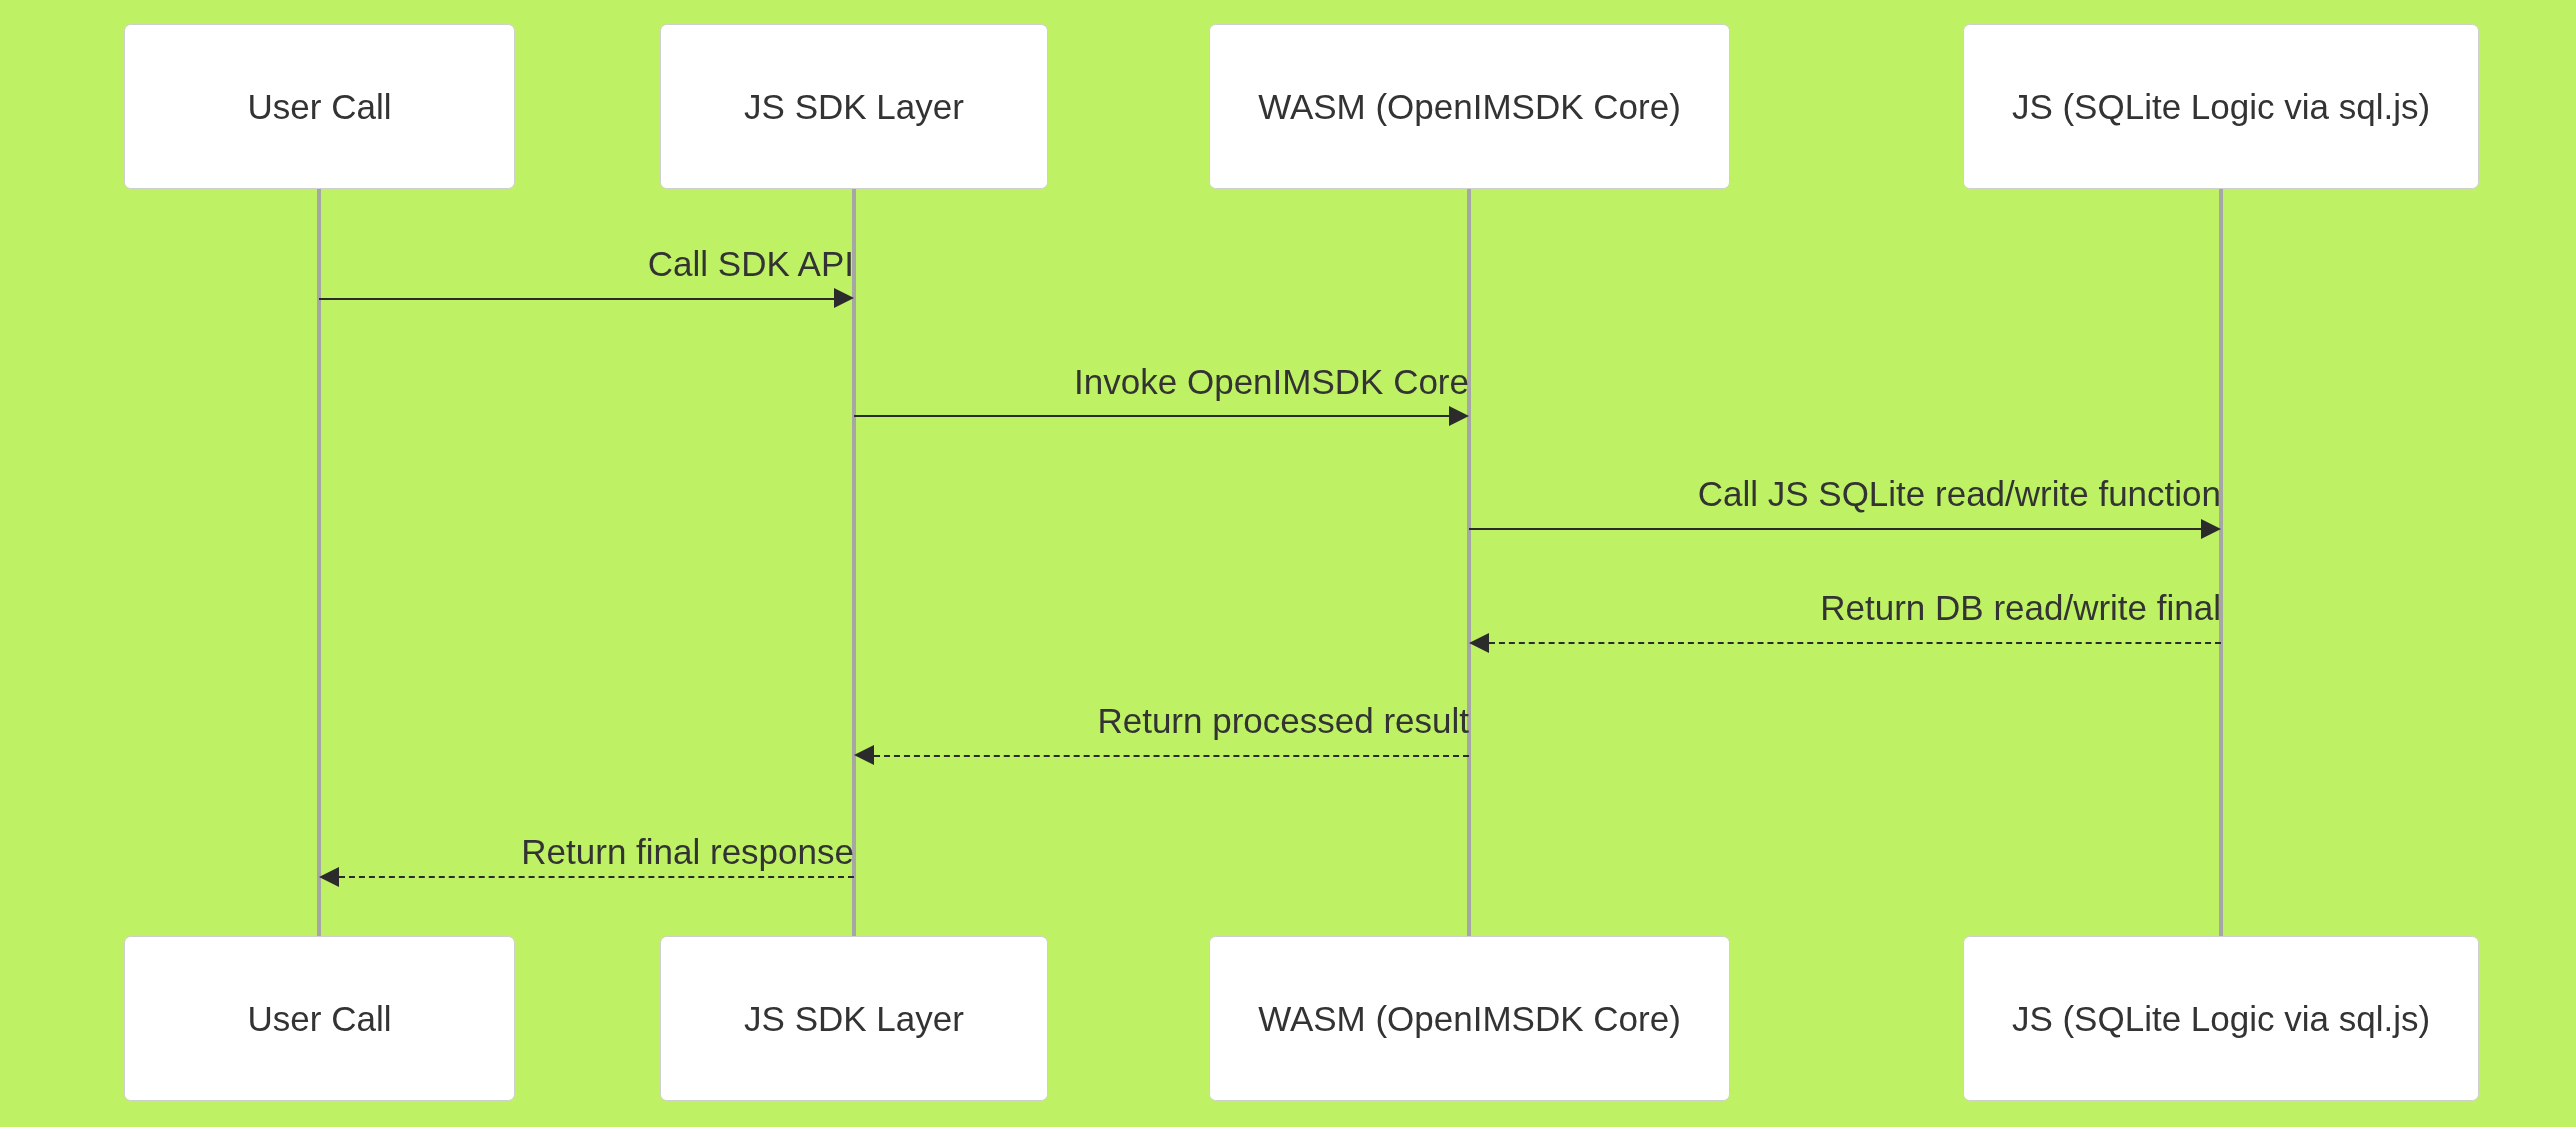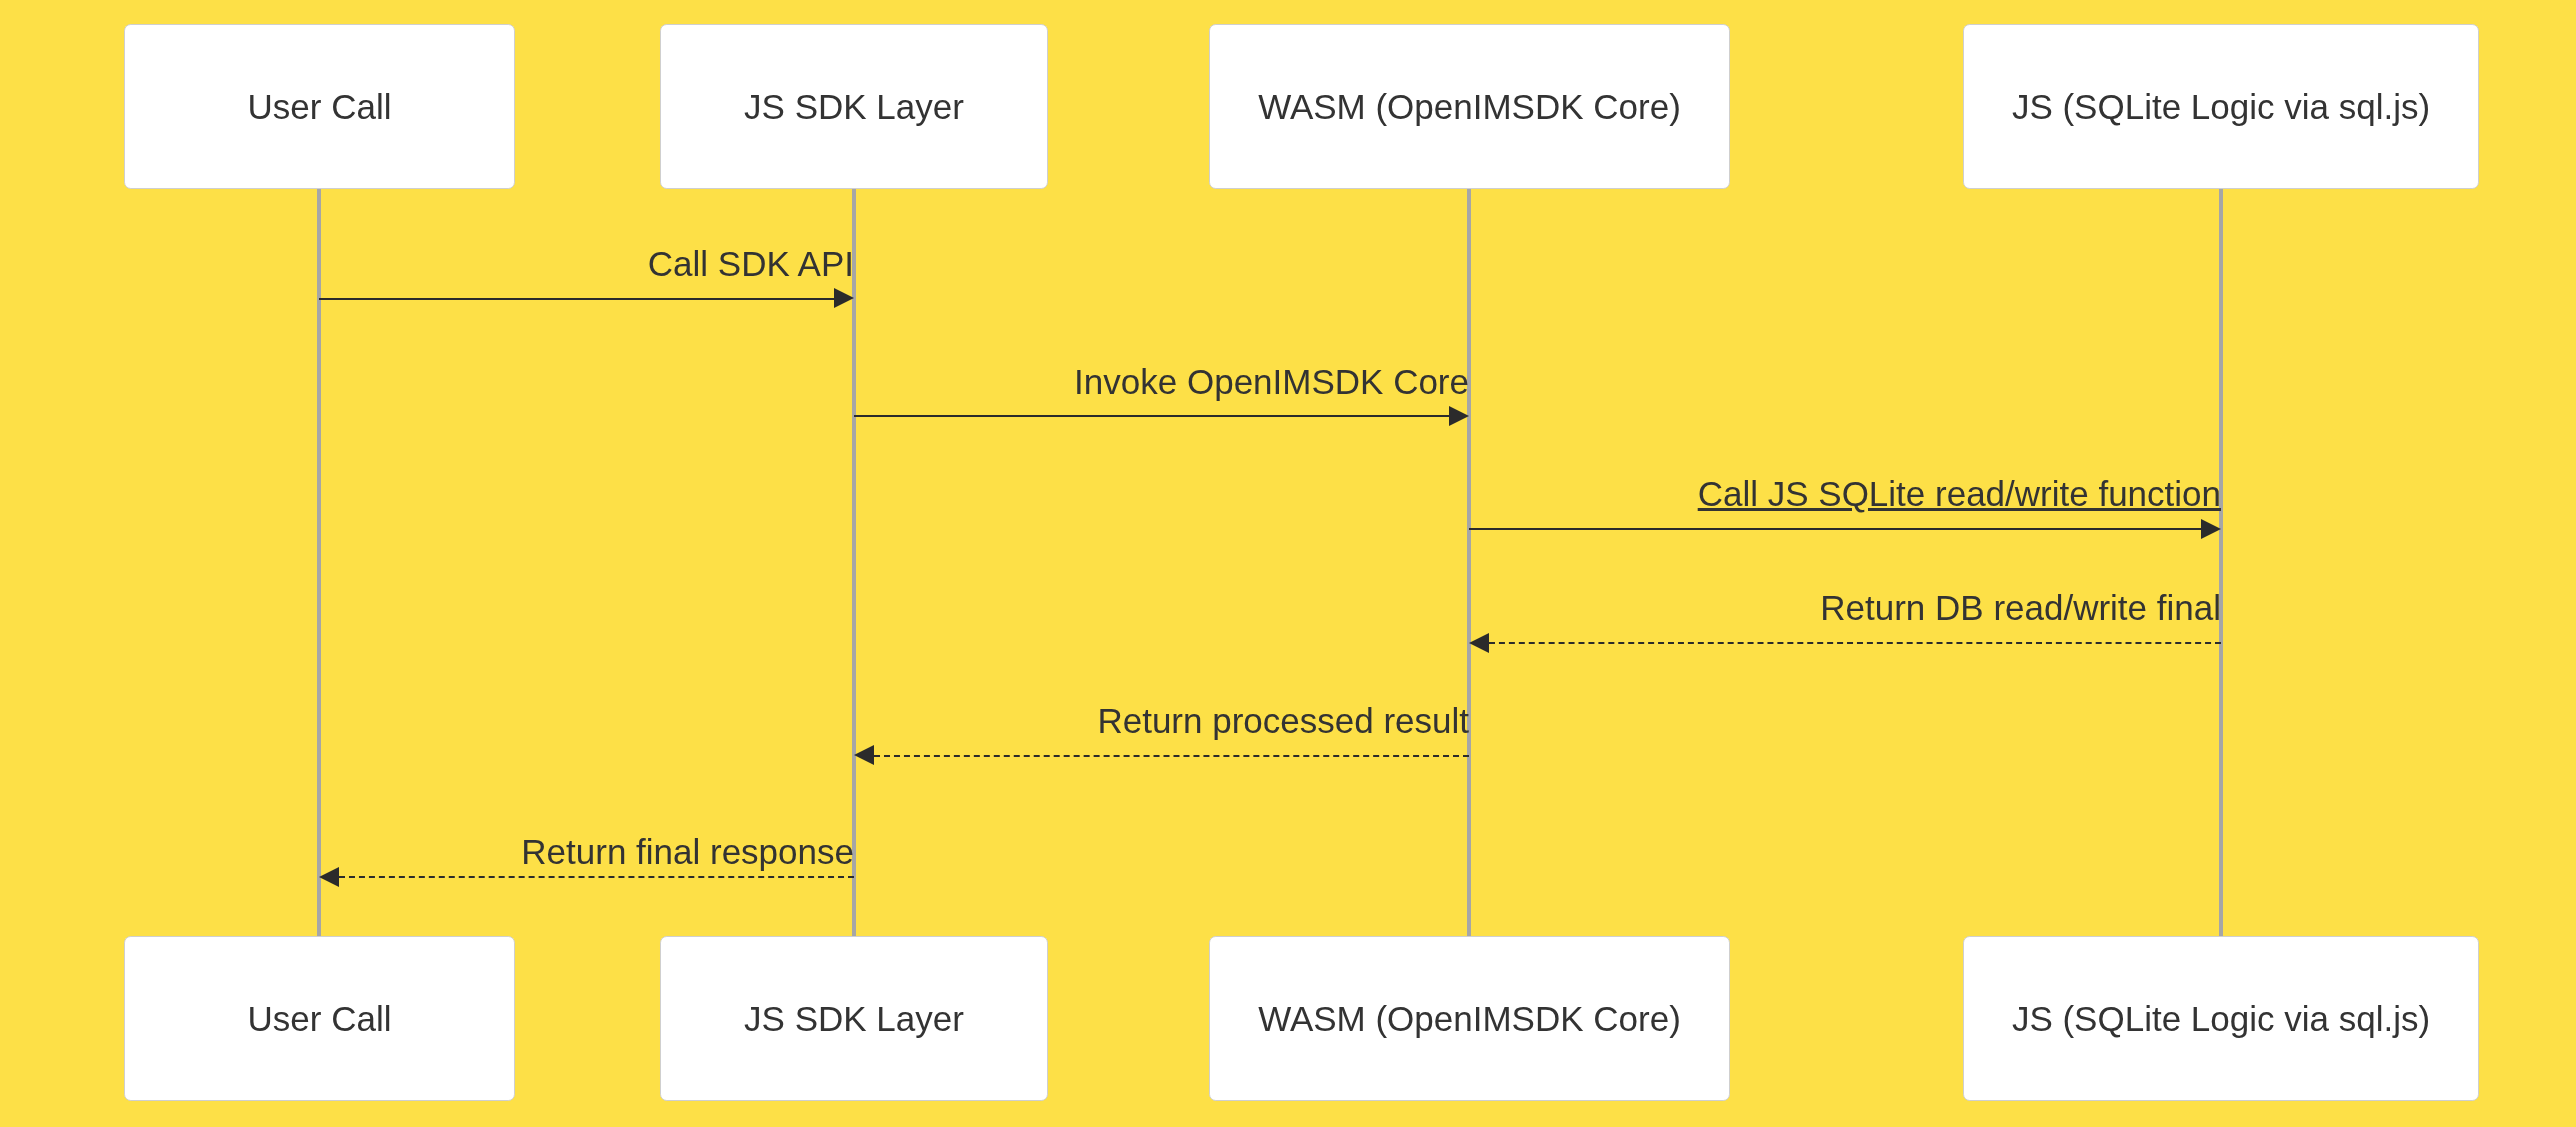--- a/index.html
+++ b/index.html
@@ -54,7 +54,7 @@
 </head>
 <body>
 
-<div id="diagram" class="diagram" style="width: 2576px; height: 1127px; background: #fde047;">
+<div id="diagram" class="diagram" style="width: 2576px; height: 1127px; background: #bef264;">
   <div class="participant">
     <div class="pbox top" style="left: 124px; width: 391px; height: 165px; background: rgb(255, 255, 255); border-color: rgb(207, 207, 207); top: 24px;">
       <span class="plabel" style="color: rgb(51, 51, 51);">User Call</span>

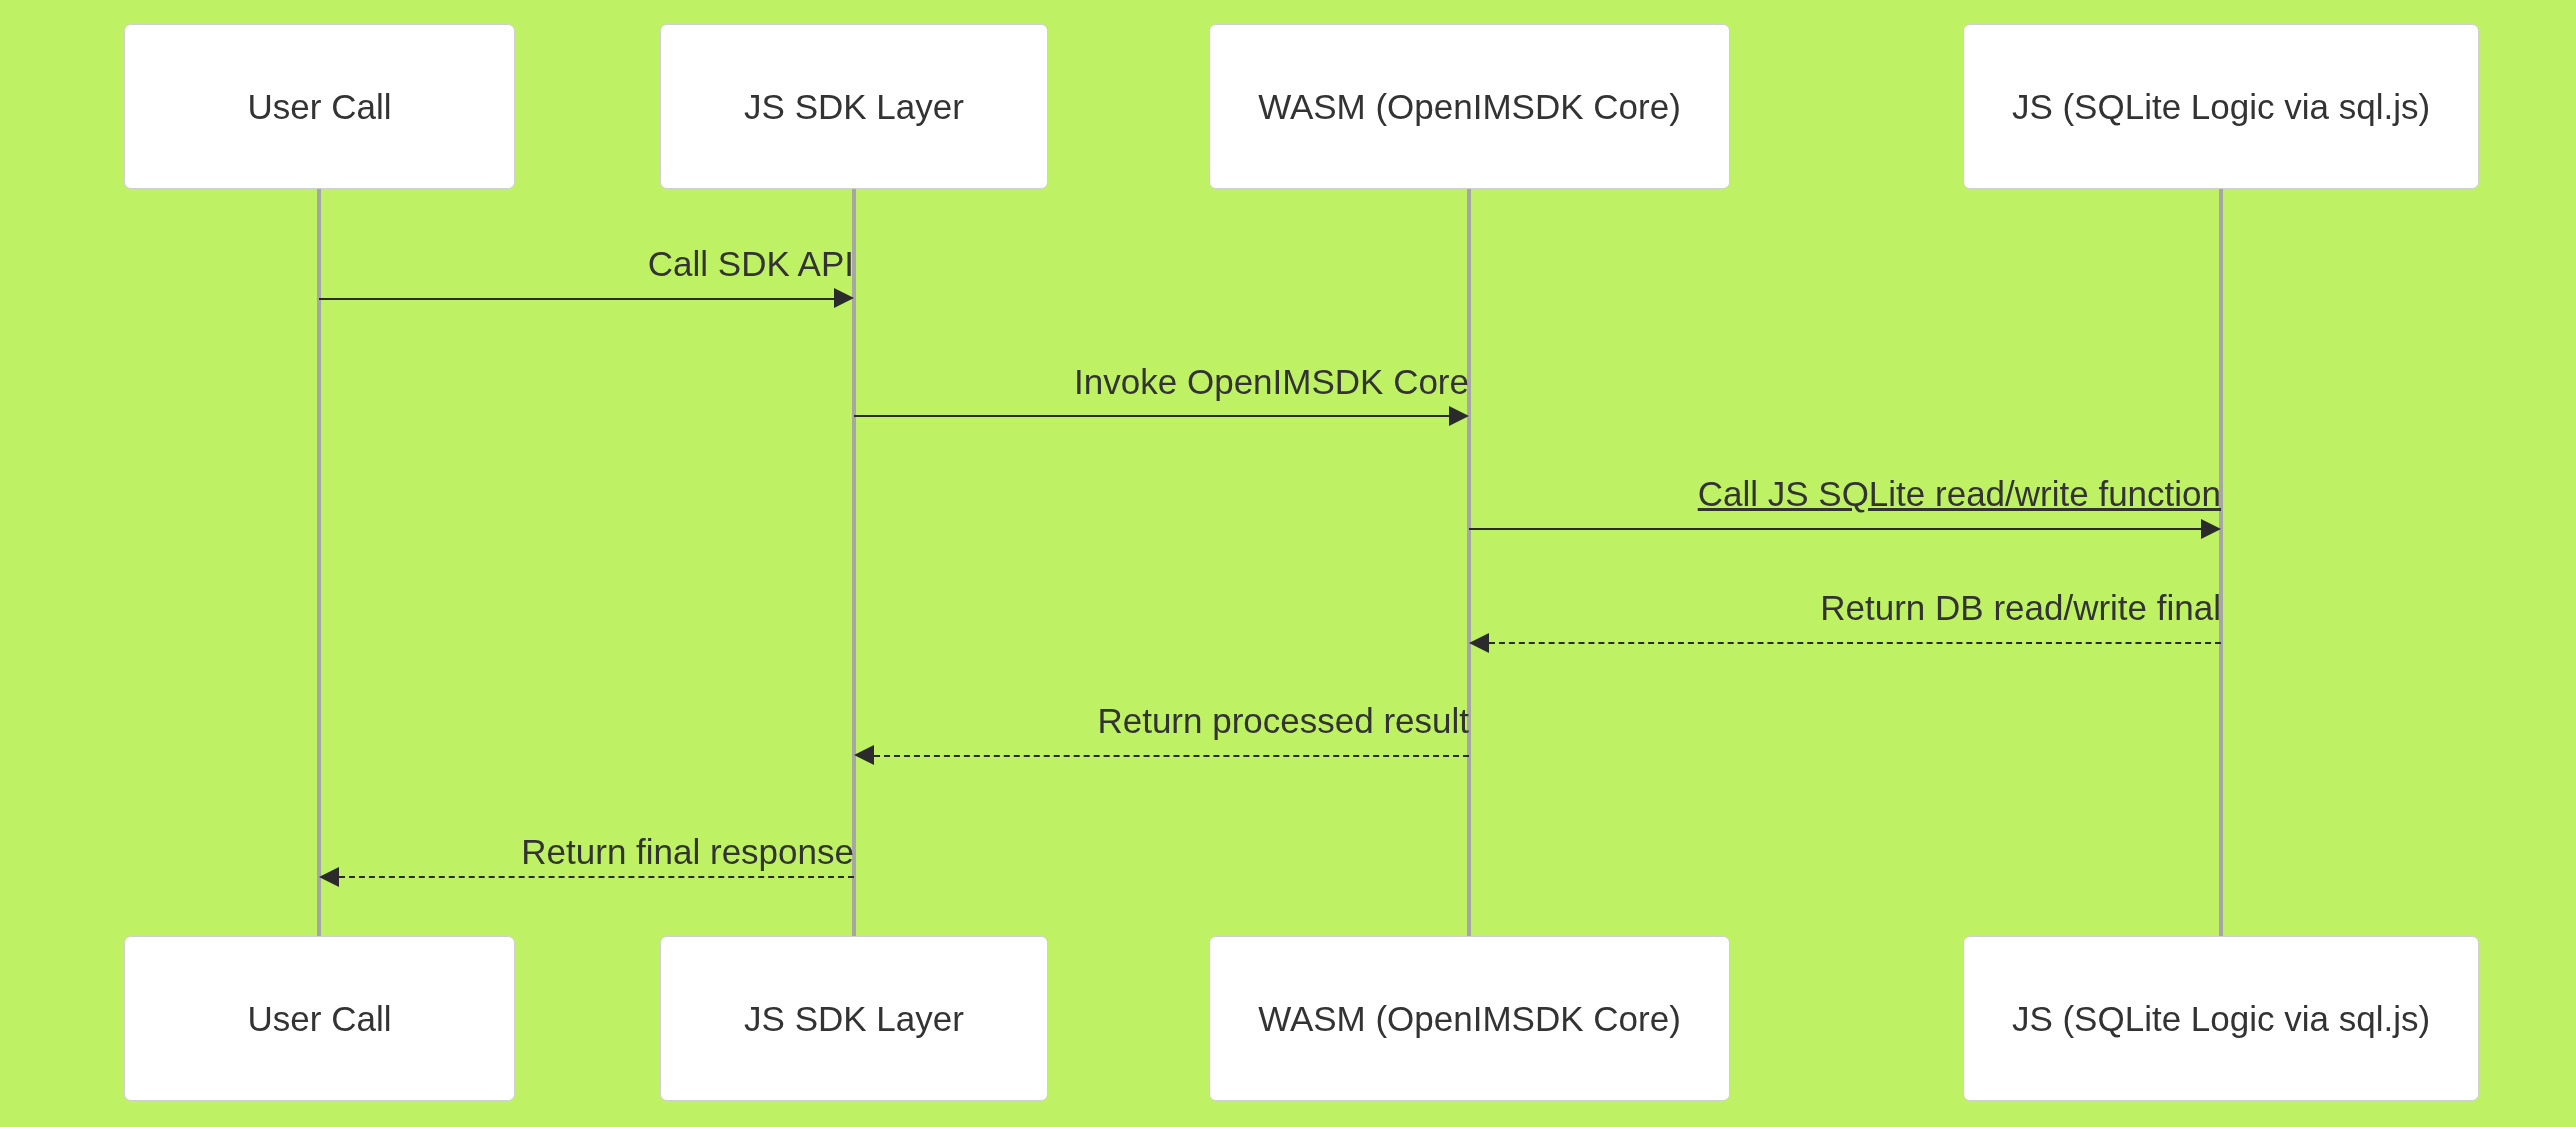--- a/index.html
+++ b/index.html
@@ -108,7 +108,7 @@
   </div>
 
   <div class="message">
-    <div class="msg-label" style="left: 1469px; width: 752px; top: 474px; color: rgb(51, 51, 51); text-decoration: underline;">Call JS SQLite read/write function</div>
+    <div class="msg-label" style="left: 1469px; width: 752px; top: 474px; color: rgb(51, 51, 51);">Call JS SQLite read/write function</div>
     <div class="msg-line" style="left: 1469px; width: 732px; top: 528px; border-top-style: solid; border-top-color: rgb(43, 43, 43);"></div>
     <div class="msg-arrowhead" style="top: 519px; border-top: 10.7px solid transparent; border-bottom: 10.7px solid transparent; left: 2201px; border-left: 20px solid rgb(43, 43, 43);"></div>
   </div>

